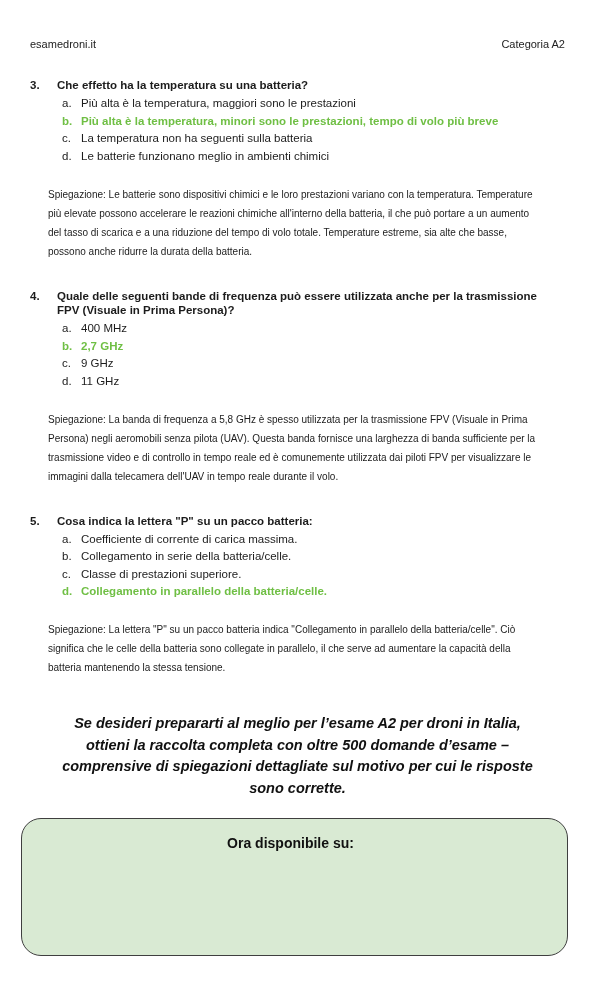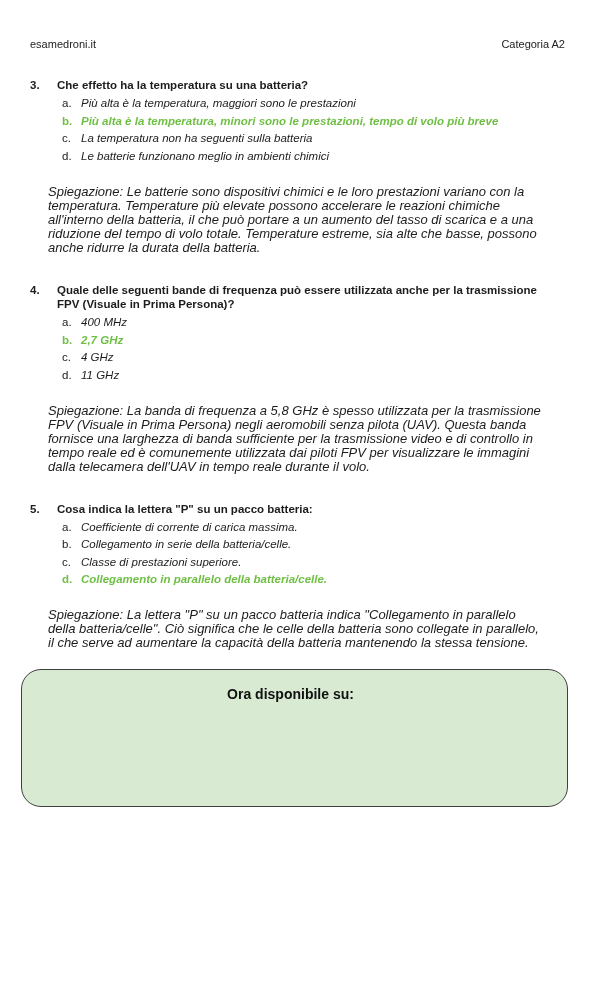--- a/index.html
+++ b/index.html
@@ -60,7 +60,6 @@
   .opt-text {
     flex: 1;
     padding-right: 8px;
-    font-style: italic;
   }
   .opt.correct .opt-letter,
   .opt.correct .opt-text {

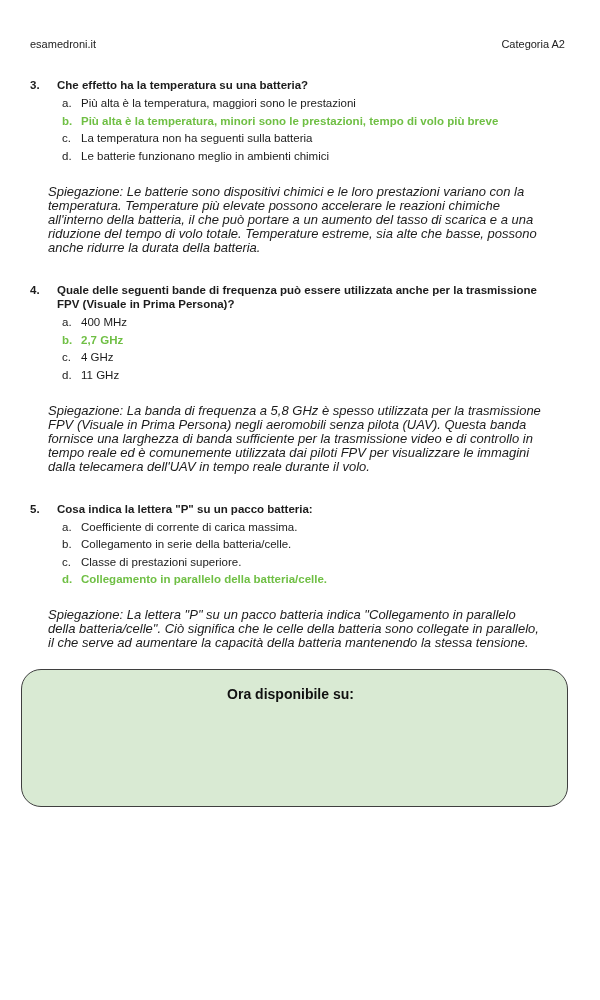--- a/index.html
+++ b/index.html
@@ -68,9 +68,8 @@
   }
   .explanation {
     margin: 22px 22px 0 18px;
-    font-size: 13px;
-    font-style: italic;
-    line-height: 14px;
+    font-size: 10px;
+    line-height: 19px;
     color: #1c1c1c;
   }
   .promo {

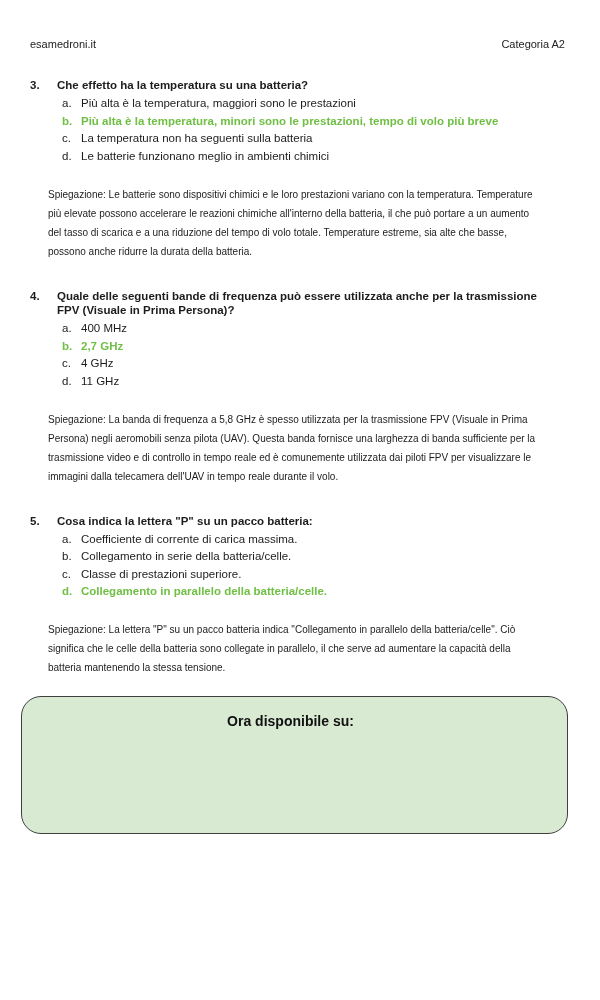--- a/index.html
+++ b/index.html
@@ -162,7 +162,7 @@
       </div>
       <div class="opt">
         <span class="opt-letter">c.</span>
-        <span class="opt-text">4 GHz</span>
+        <span class="opt-text">9 GHz</span>
       </div>
       <div class="opt">
         <span class="opt-letter">d.</span>

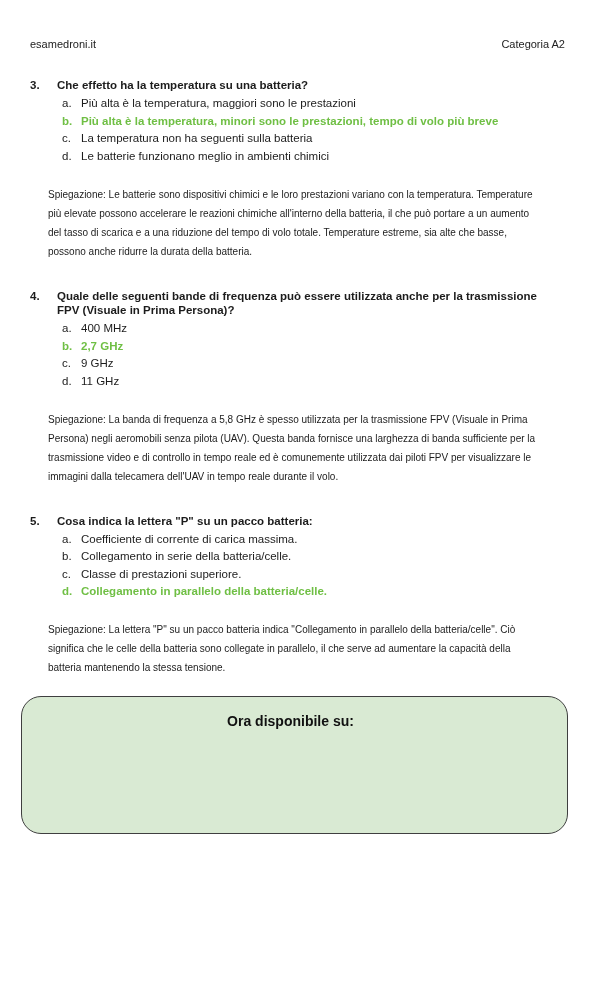--- a/index.html
+++ b/index.html
@@ -198,6 +198,7 @@
     <p class="explanation">Spiegazione: La lettera "P" su un pacco batteria indica "Collegamento in parallelo della batteria/celle". Ciò significa che le celle della batteria sono collegate in parallelo, il che serve ad aumentare la capacità della batteria mantenendo la stessa tensione.</p>
   </div>
 
+  <p class="promo">Se desideri prepararti al meglio per l’esame A2 per droni in Italia, ottieni la raccolta completa con oltre 500 domande d’esame – comprensive di spiegazioni dettagliate sul motivo per cui le risposte sono corrette.</p>
 
   <div class="cta-box">
     <div class="cta-heading">Ora disponibile su:</div>

